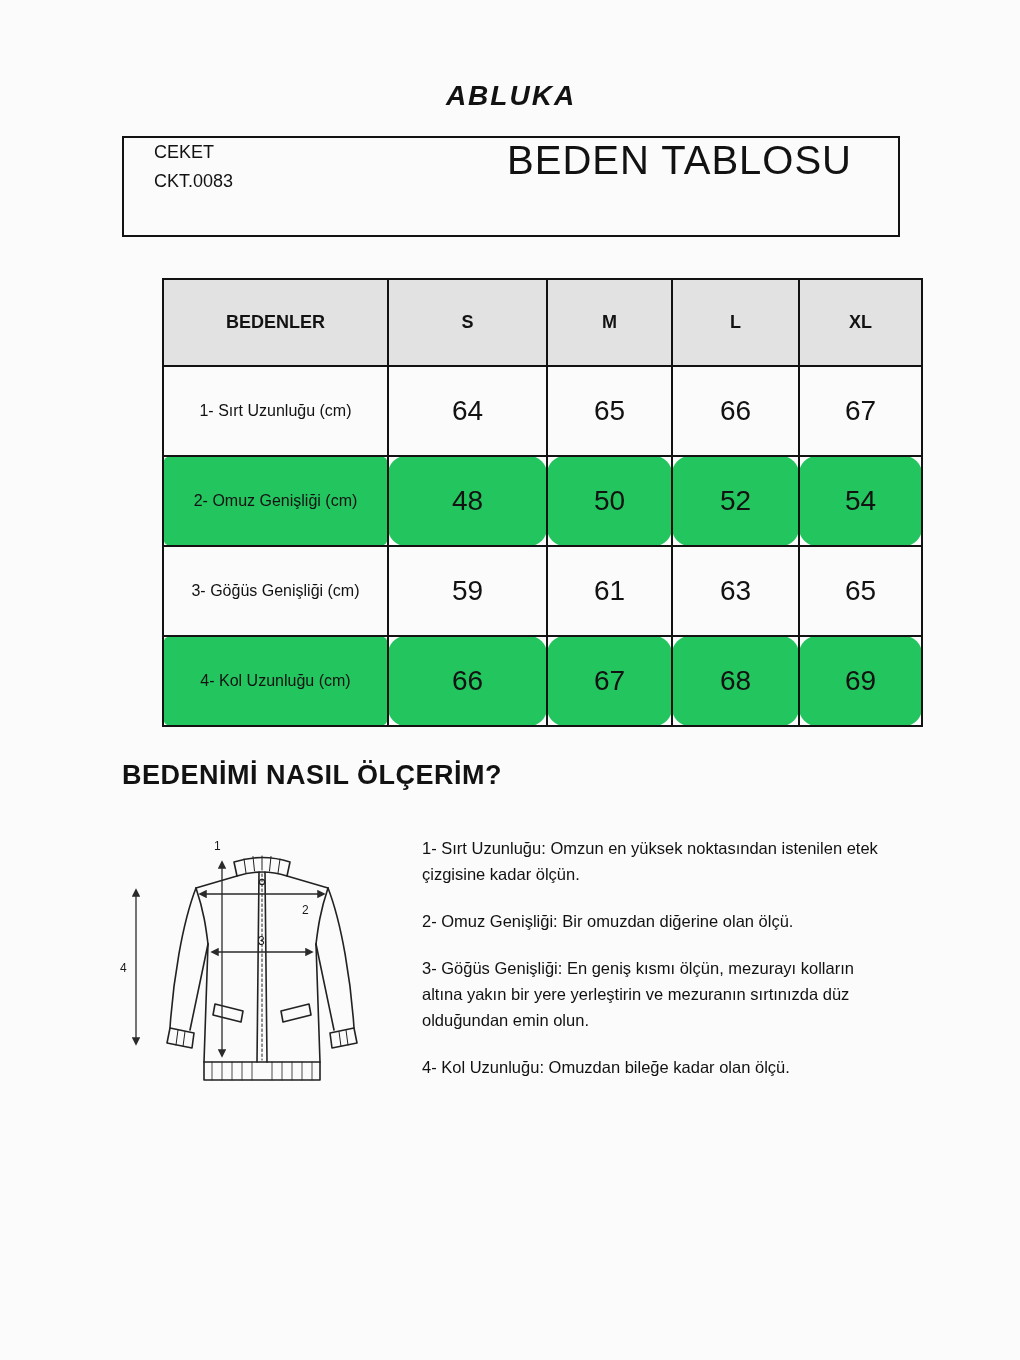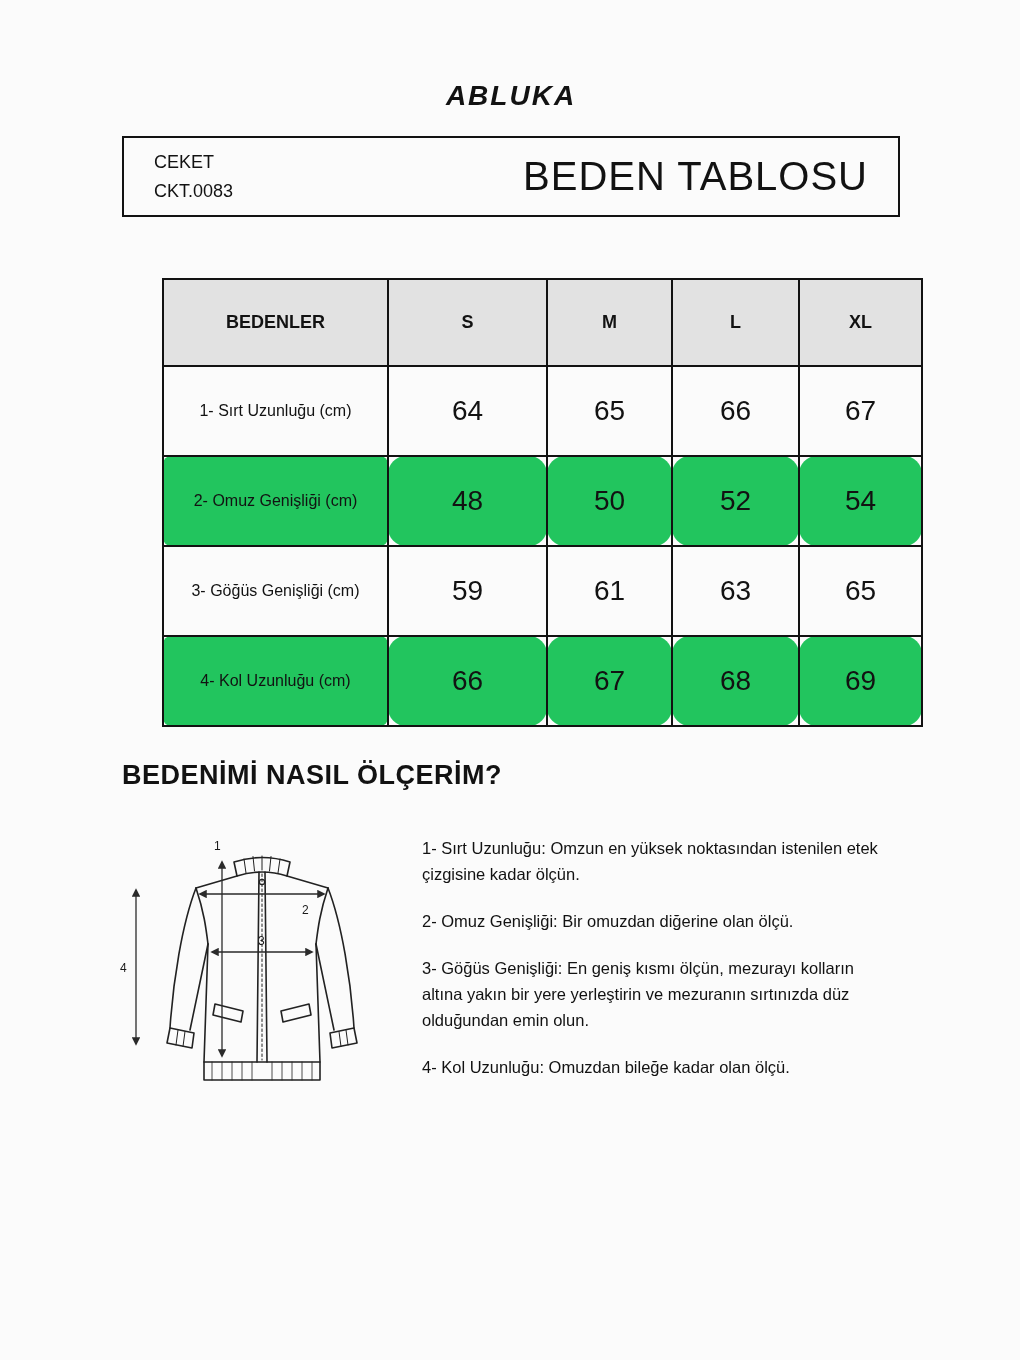--- a/index.html
+++ b/index.html
@@ -36,9 +36,9 @@
   
   .header-box {
     position: absolute;
-    left: 122px; top: 136px; width: 778px; height: 81px;
+    left: 122px; top: 136px; width: 778px; height: 101px;
     border: 2px solid #121212;
-    display: flex; align-items: center;
+    display: flex; 
     background: transparent;
   }
   .product-block { padding-left: 30px; width: 240px; }

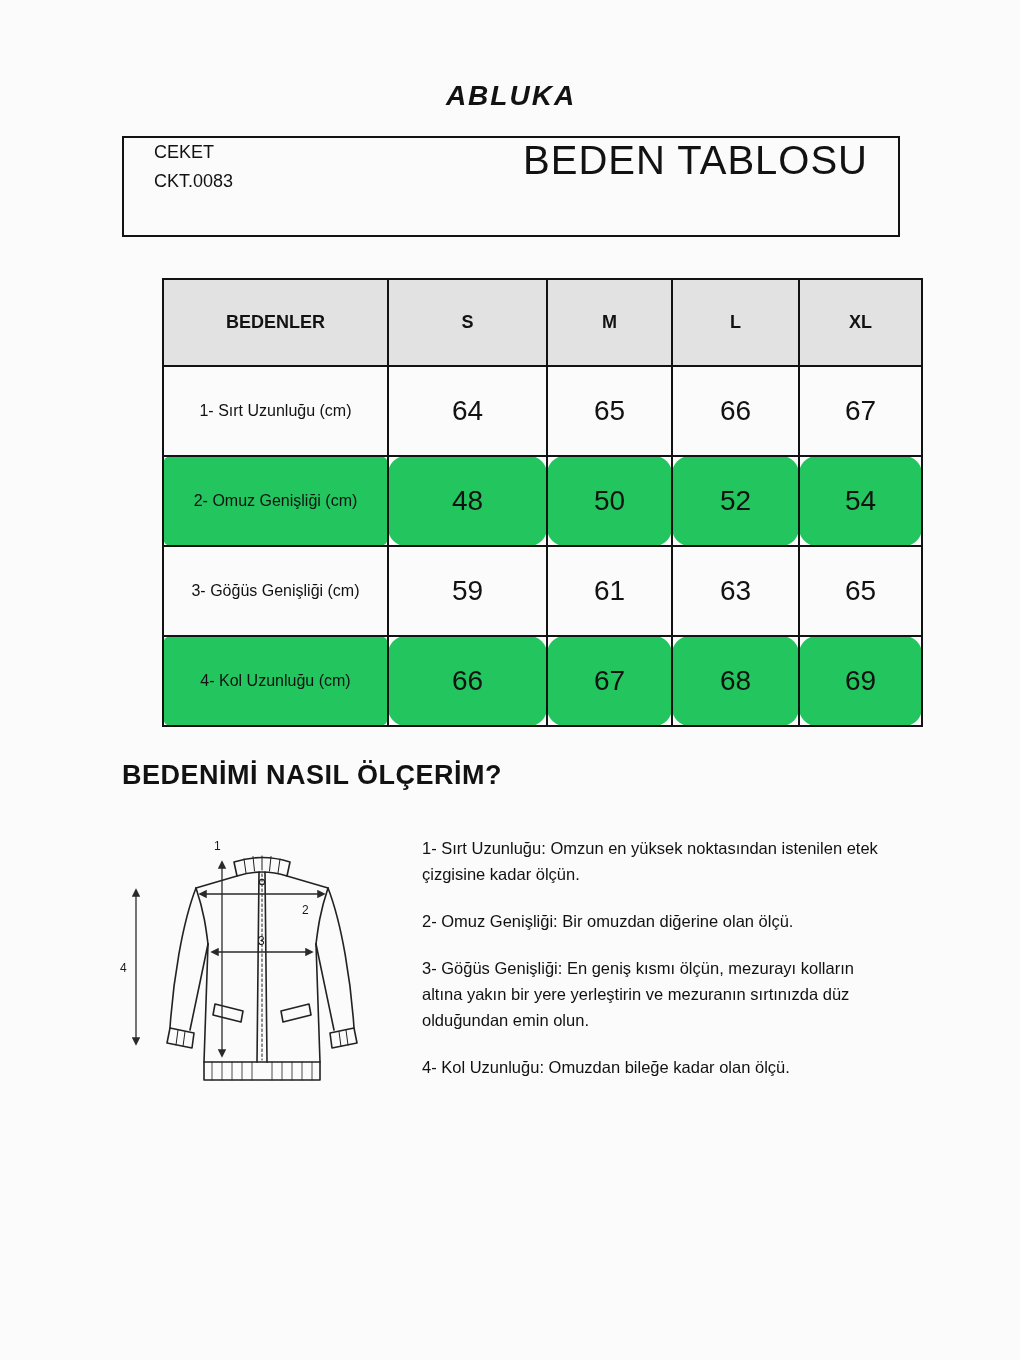--- a/index.html
+++ b/index.html
@@ -46,7 +46,7 @@
   .table-title {
     flex: 1;
     text-align: right;
-    padding-right: 30px;
+    padding-right: 46px;
     font-size: 40px;
     font-weight: 400;
     letter-spacing: 1px;

